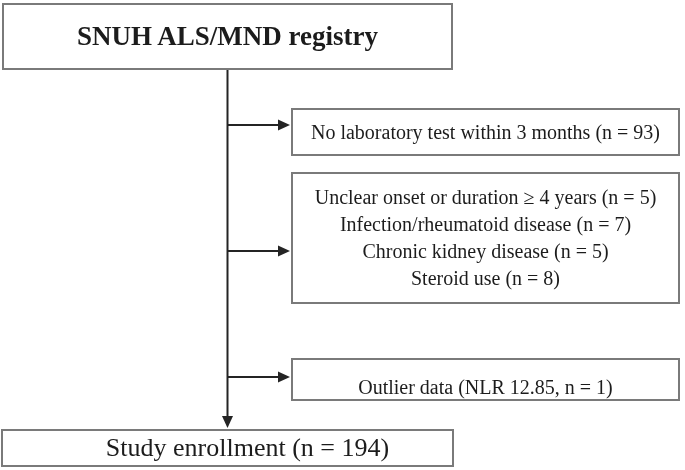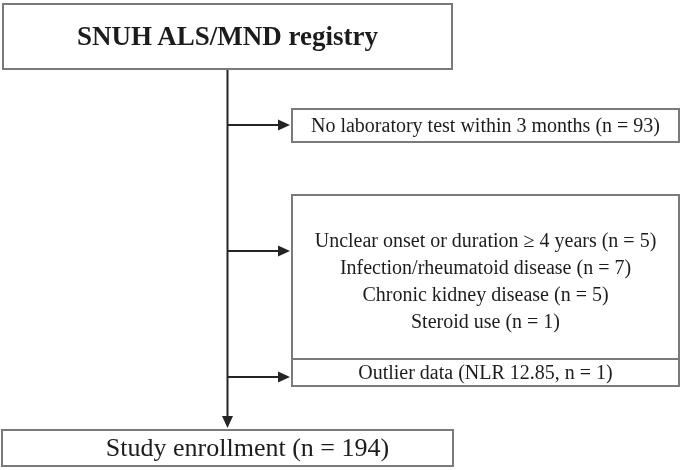--- a/index.html
+++ b/index.html
@@ -35,7 +35,7 @@
   .top-box{left:2px;top:3px;width:451px;height:67px;font-size:27px;line-height:33px;}
   .top-box .title{font-weight:bold;}
   .excl-box{left:291px;width:389px;font-size:20px;}
-  .excl-box-1{top:108px;height:35px;}
+  .excl-box-1{top:108px;height:48px;}
   .excl-box-2{top:194px;height:174px;line-height:27px;}
   .excl-box-3{top:358px;height:29px;}
   .bottom-box{left:1px;top:429px;width:453px;height:38px;font-size:26px;padding-left:40px;}

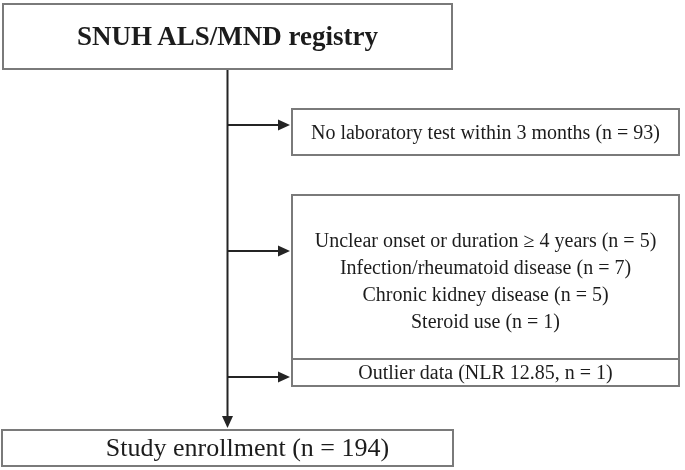--- a/index.html
+++ b/index.html
@@ -36,7 +36,7 @@
   .top-box .title{font-weight:bold;}
   .excl-box{left:291px;width:389px;font-size:20px;}
   .excl-box-1{top:108px;height:48px;}
-  .excl-box-2{top:194px;height:174px;line-height:27px;}
+  .excl-box-2{top:172px;height:132px;line-height:27px;}
   .excl-box-3{top:358px;height:29px;}
   .bottom-box{left:1px;top:429px;width:453px;height:38px;font-size:26px;padding-left:40px;}
 </style>

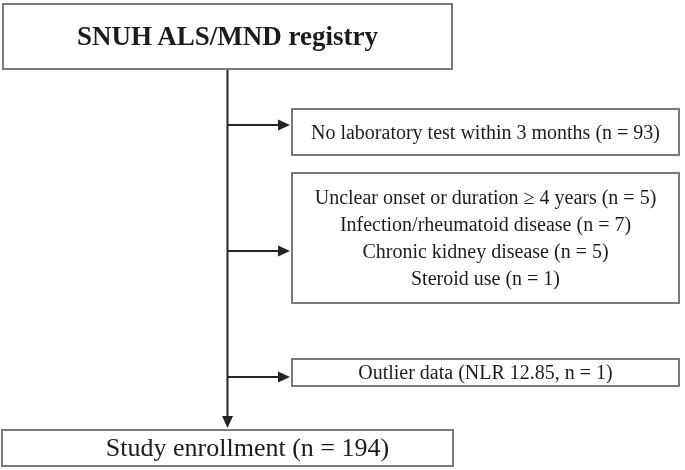--- a/index.html
+++ b/index.html
@@ -72,7 +72,7 @@
     <div>Unclear onset or duration ≥ 4 years (n = 5)</div>
     <div>Infection/rheumatoid disease (n = 7)</div>
     <div>Chronic kidney disease (n = 5)</div>
-    <div>Steroid use (n = 1)</div>
+    <div>Steroid use (n = 8)</div>
   </div>
 
   <div class="box excl-box excl-box-3">

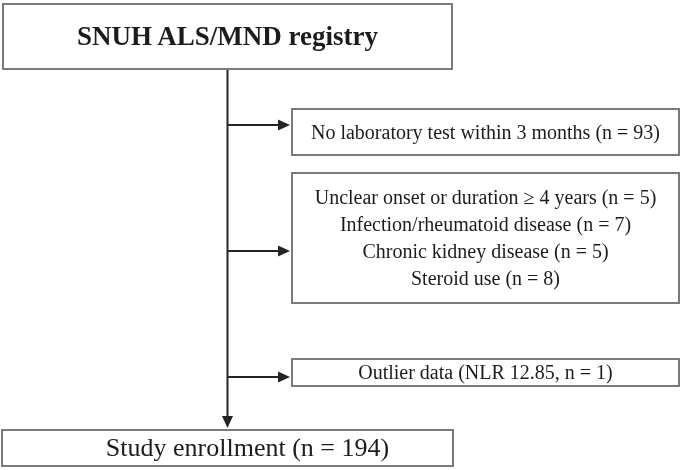--- a/index.html
+++ b/index.html
@@ -37,7 +37,7 @@
   .excl-box{left:291px;width:389px;font-size:20px;}
   .excl-box-1{top:108px;height:48px;}
   .excl-box-2{top:172px;height:132px;line-height:27px;}
-  .excl-box-3{top:358px;height:29px;}
+  .excl-box-3{top:358px;height:43px;justify-content:flex-end;}
   .bottom-box{left:1px;top:429px;width:453px;height:38px;font-size:26px;padding-left:40px;}
 </style>
 </head>

